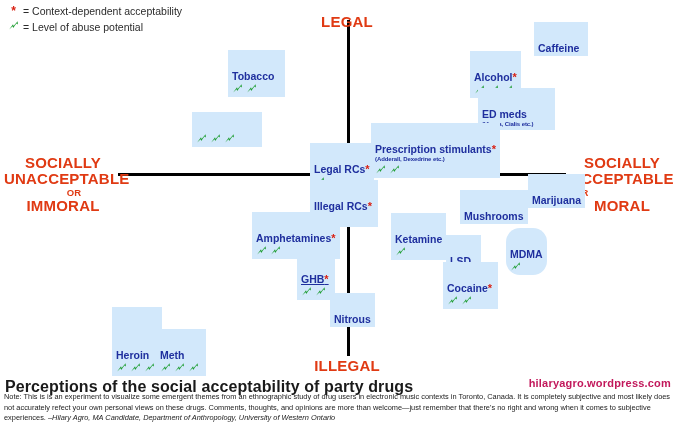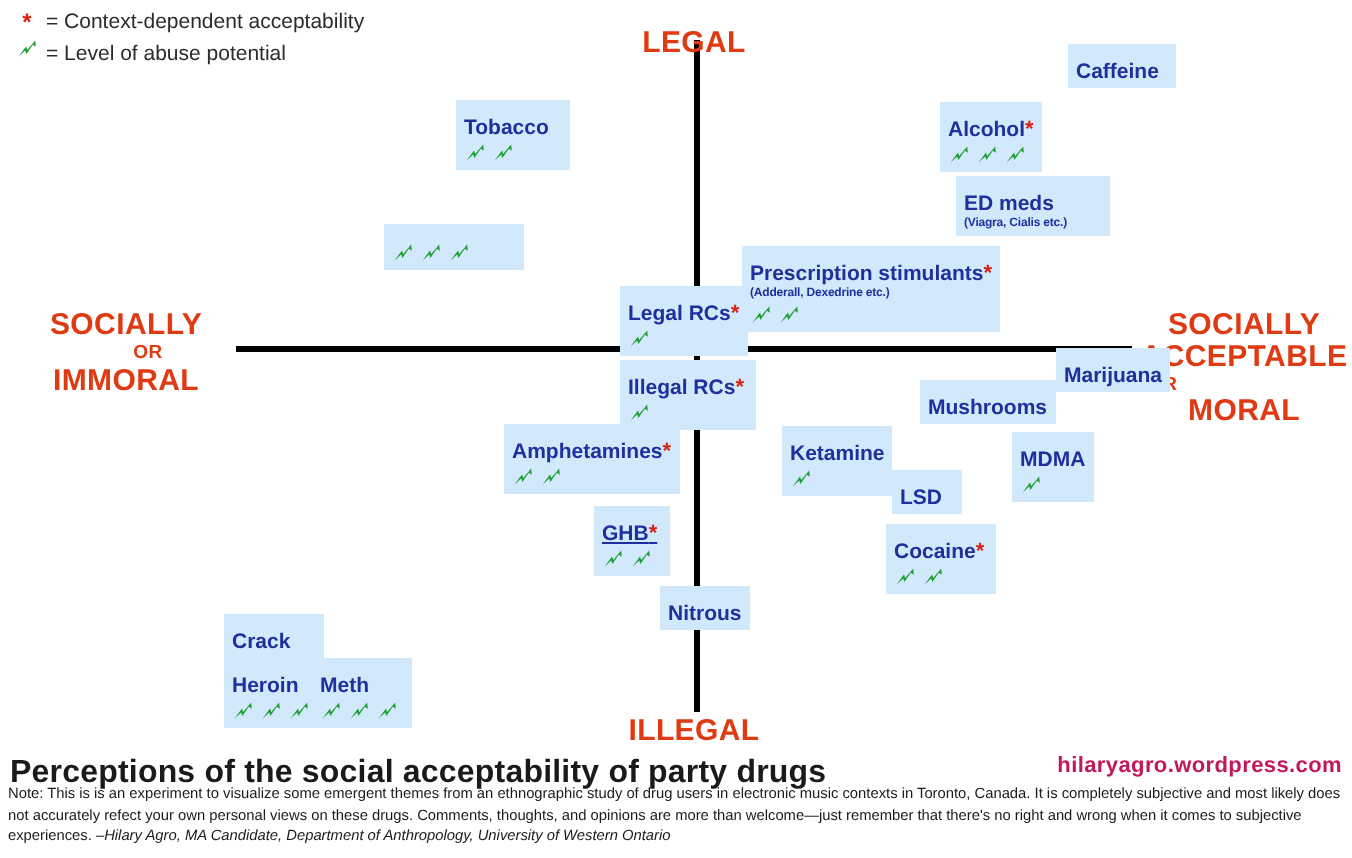--- a/index.html
+++ b/index.html
@@ -107,7 +107,7 @@
     font-weight: bold;
     font-size: 10.5px;
     line-height: 12px;
-    padding: 8px 4px 2px 4px;
+    padding: 20px 4px 2px 4px;
     box-sizing: border-box;
     white-space: nowrap;
   }

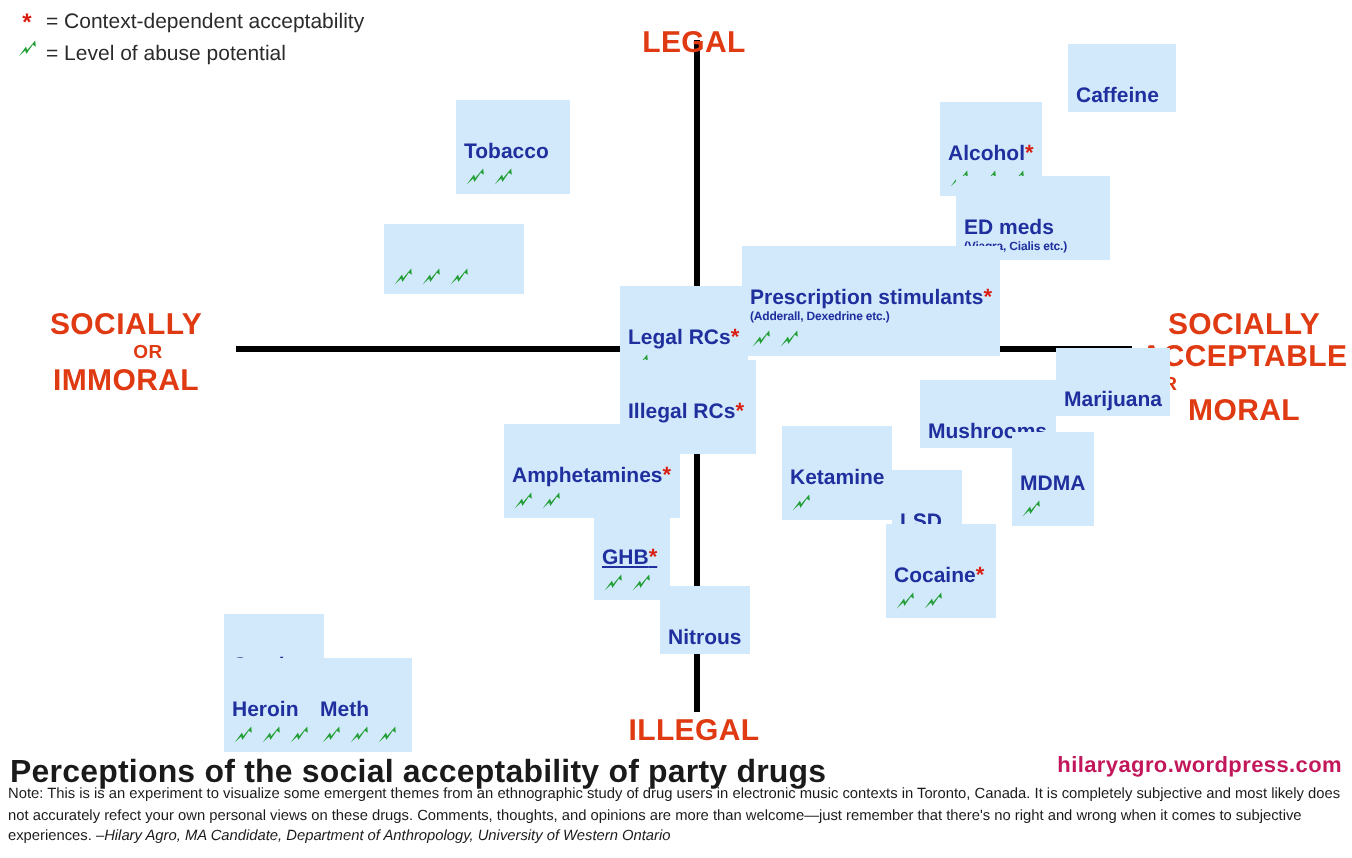--- a/index.html
+++ b/index.html
@@ -191,6 +191,7 @@
 
   <div class="pole big" id="pole-left">
     <span>SOCIALLY</span><br>
+    <span>UNACCEPTABLE</span>
     <span class="or">OR</span>
     <span>IMMORAL</span>
   </div>

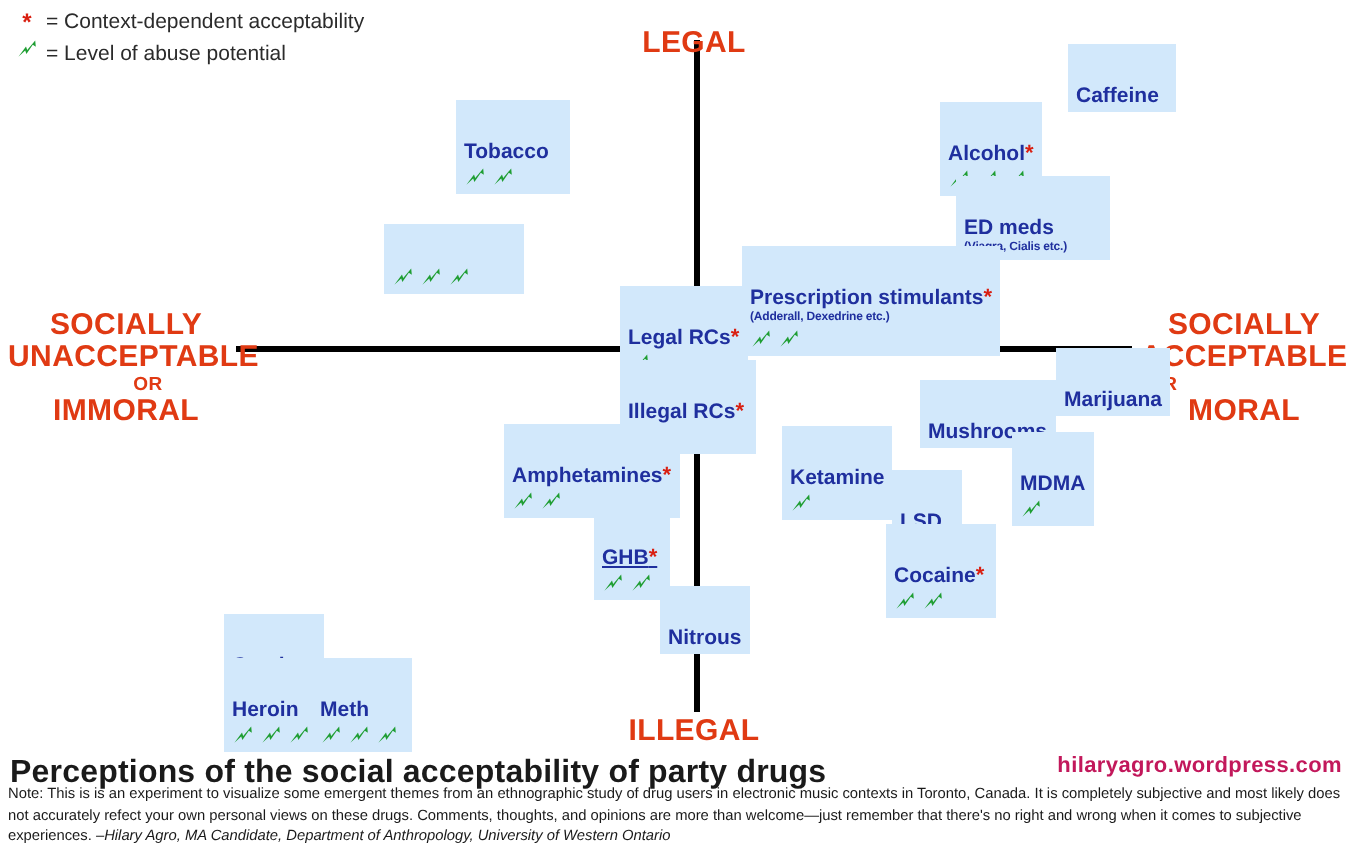--- a/index.html
+++ b/index.html
@@ -246,7 +246,7 @@
       <div class="drug" style="left: 391px; top: 213px; min-width: 50px;"><span>Ketamine</span><span class="arrows"><span class="arrow-ico"><svg width="11" height="11" viewBox="0 0 11 11">
               <path d="M1.2 9.4 L5.0 4.2 L5.6 6.0 L9.6 1.2 L9.9 4.4 L8.4 3.4 L5.2 8.0 L4.6 6.2 Z" fill="#1f9e33"></path>
             </svg></span></span></div>
-      <div class="drug" style="left: 506px; top: 216px; min-width: 41px;"><span>MDMA</span><span class="arrows"><span class="arrow-ico"><svg width="11" height="11" viewBox="0 0 11 11">
+      <div class="drug" style="left: 506px; top: 228px; min-width: 41px; border-radius: 14px;"><span>MDMA</span><span class="arrows"><span class="arrow-ico"><svg width="11" height="11" viewBox="0 0 11 11">
               <path d="M1.2 9.4 L5.0 4.2 L5.6 6.0 L9.6 1.2 L9.9 4.4 L8.4 3.4 L5.2 8.0 L4.6 6.2 Z" fill="#1f9e33"></path>
             </svg></span></span></div>
       <div class="drug" style="left: 446px; top: 235px; min-width: 35px;"><span>LSD</span></div>

